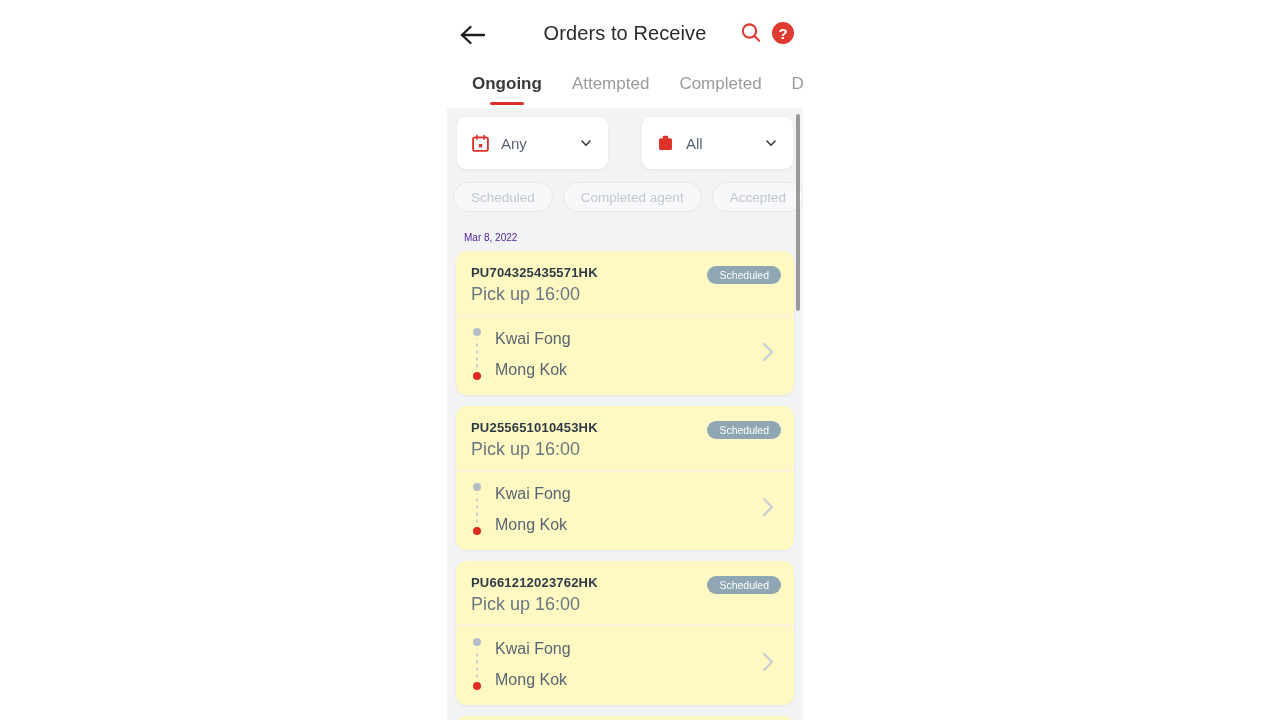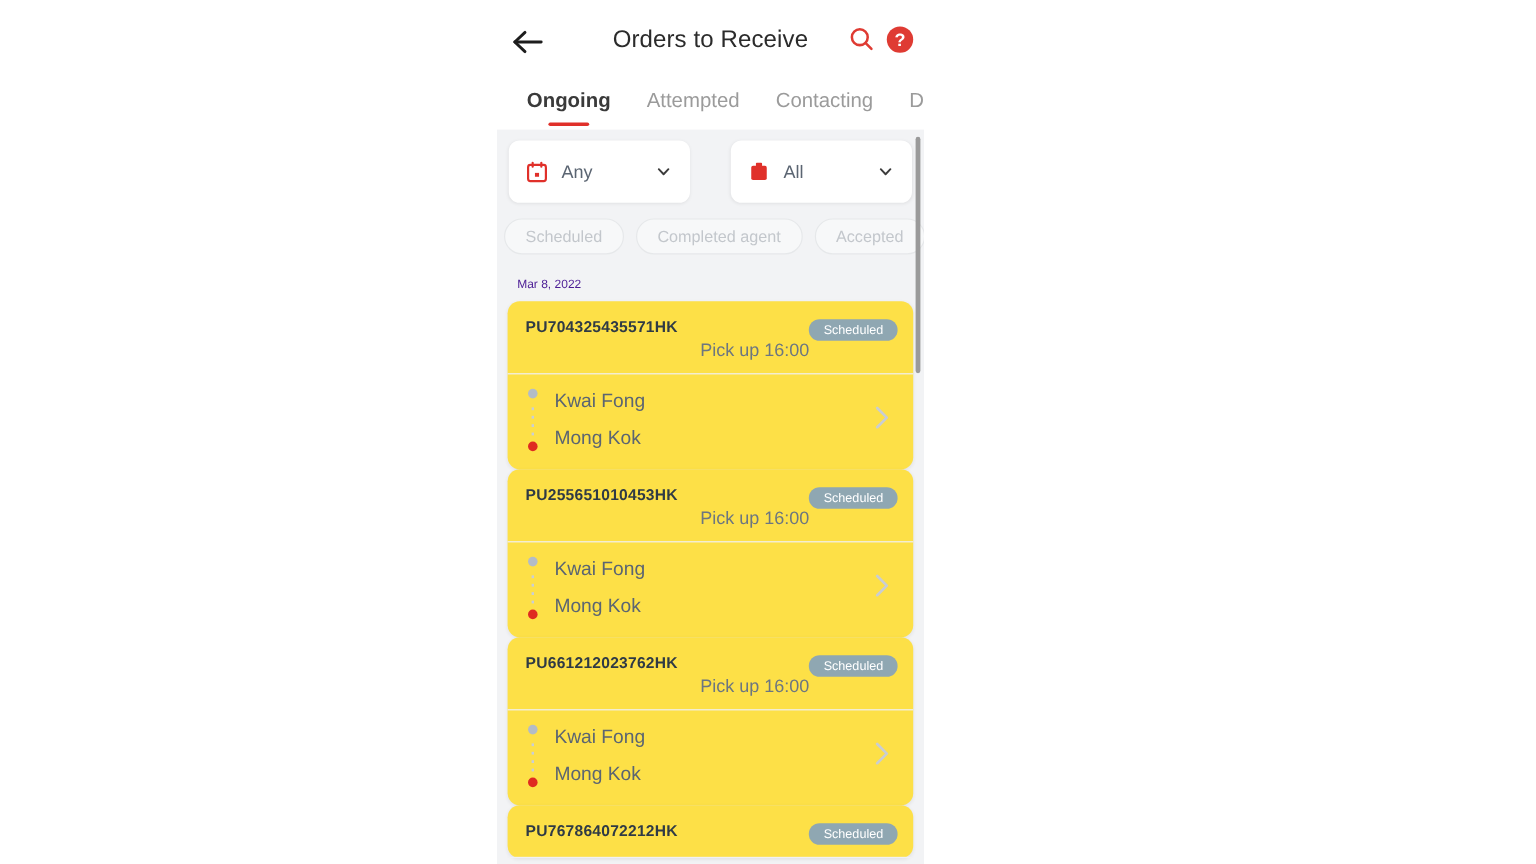--- a/index.html
+++ b/index.html
@@ -12,7 +12,7 @@
   
   #app {
     position: absolute;
-    left: 414px; top: 0;
+    left: 447px; top: 0;
     width: 356px; height: 720px;
     background: #ffffff;
     overflow: hidden;

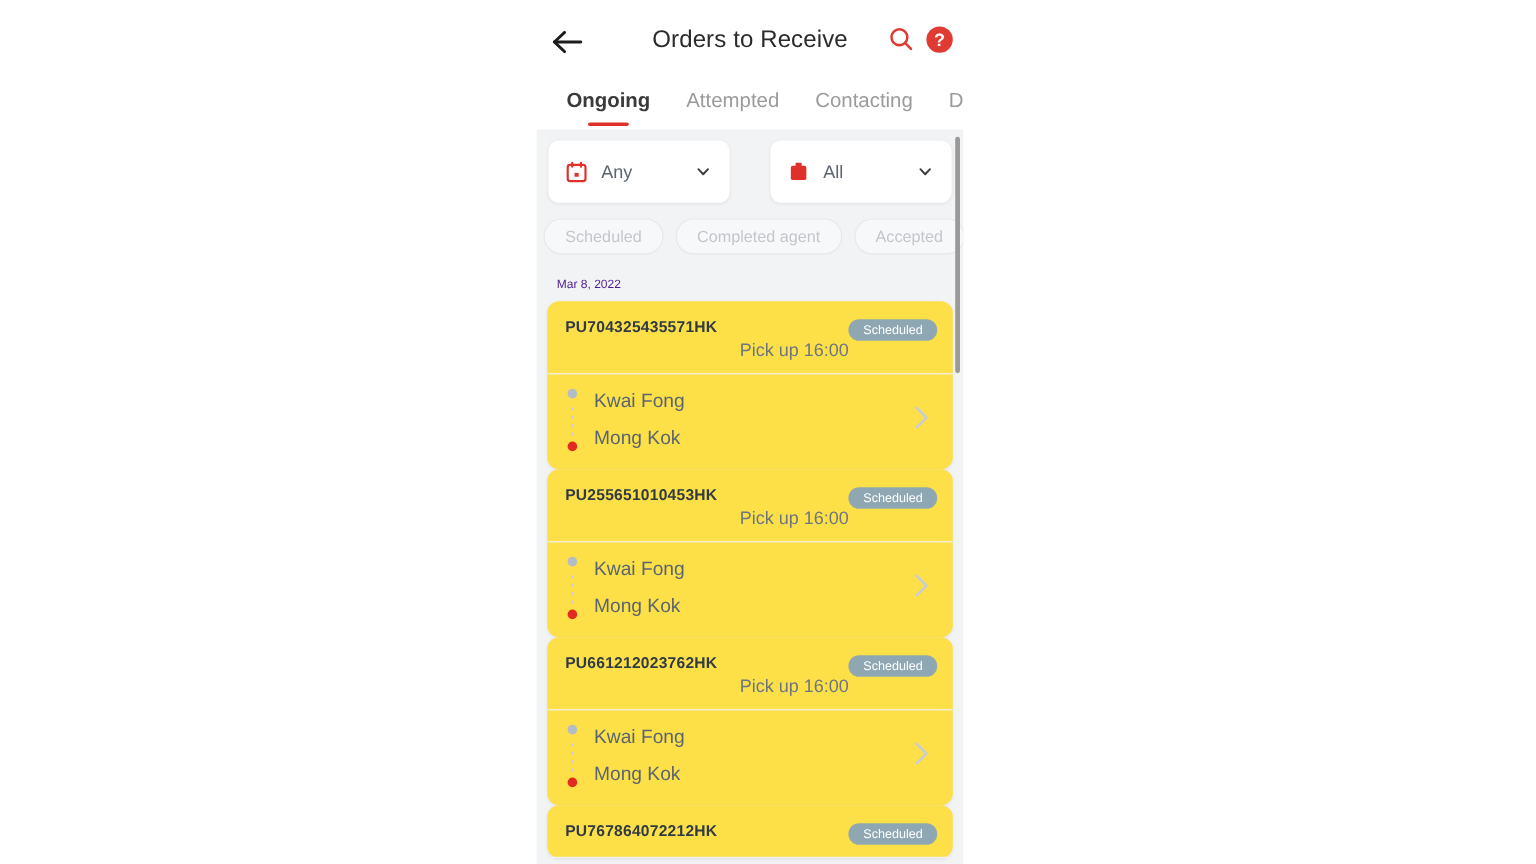--- a/index.html
+++ b/index.html
@@ -259,7 +259,7 @@
   <div class="tabs">
     <div class="tab active">Ongoing</div>
     <div class="tab">Attempted</div>
-    <div class="tab">Contacting</div>
+    <div class="tab">Completed</div>
     <div class="tab">Dr</div>
   </div>
 

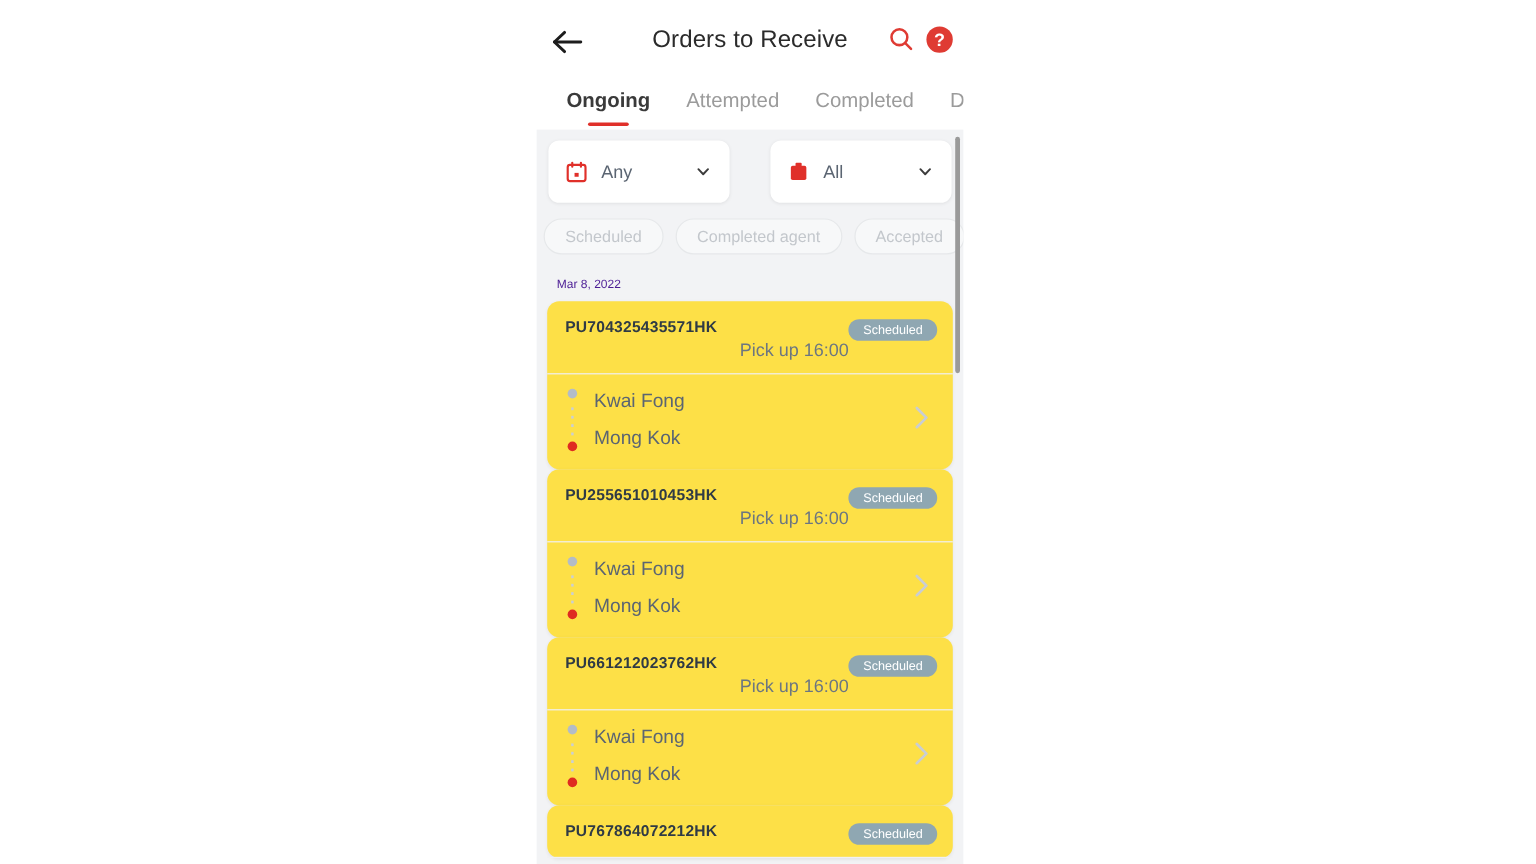--- a/index.html
+++ b/index.html
@@ -141,8 +141,9 @@
   }
   .cards { padding: 0 9px; }
   .order-card {
-    background: #fde047;
+    background: #fef9c3;
     border-radius: 10px;
+    margin-bottom: 11px;
     padding: 14px 0 0 0;
     box-shadow: 0 1px 3px rgba(0,0,0,.06);
     cursor: pointer;

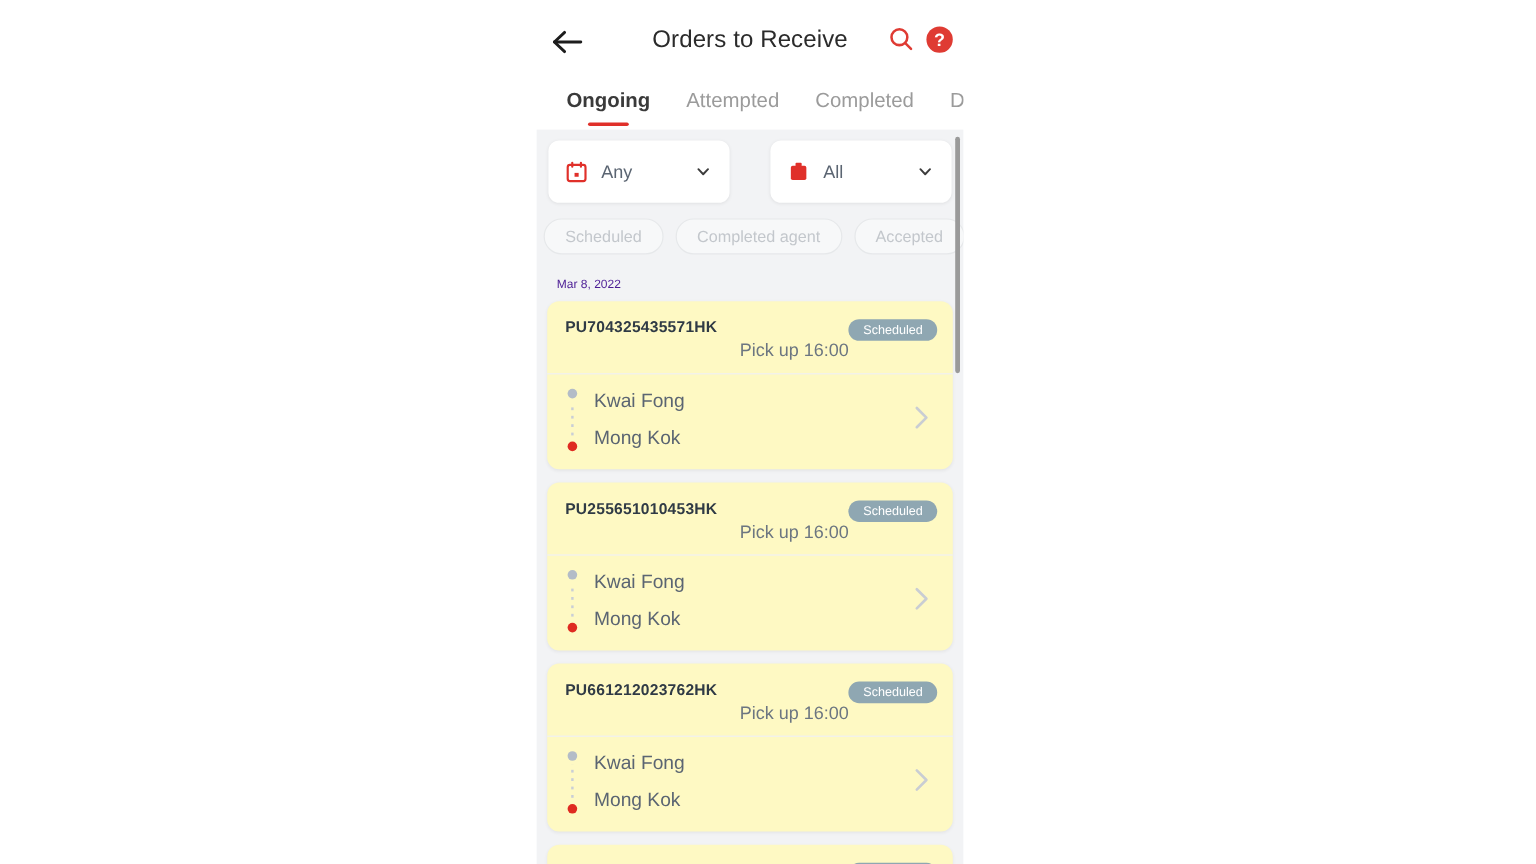--- a/index.html
+++ b/index.html
@@ -164,9 +164,8 @@
   }
   .pickup {
     margin-top: 4px;
-    font-size: 15px;
+    font-size: 18px;
     color: #6c7681;
-    text-align: right;
   }
   .status-badge {
     flex: 0 0 auto;

